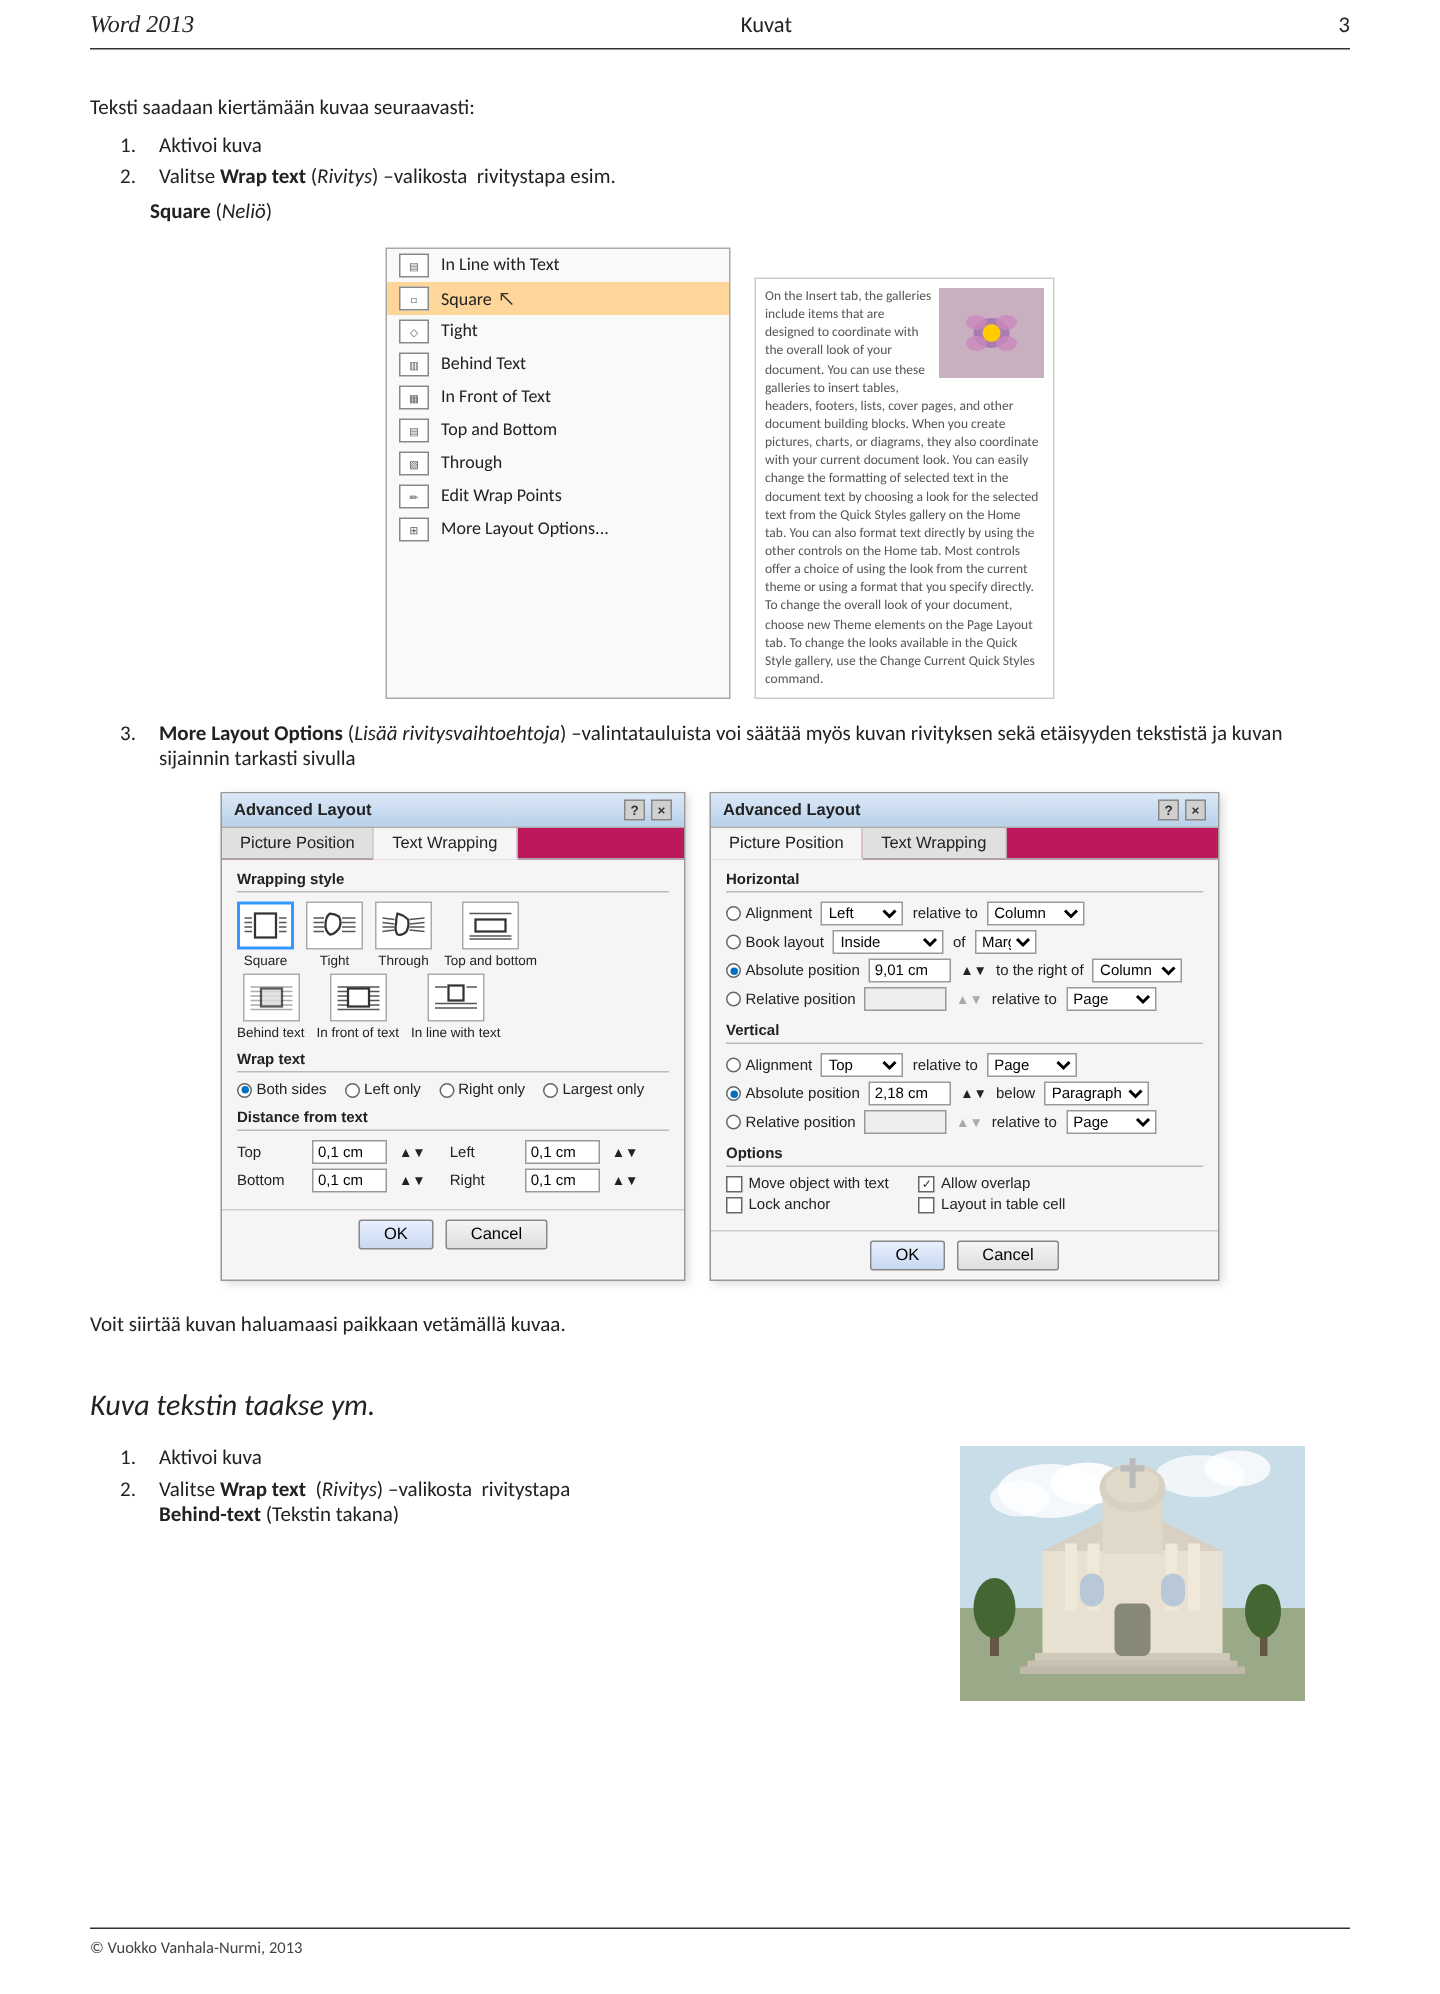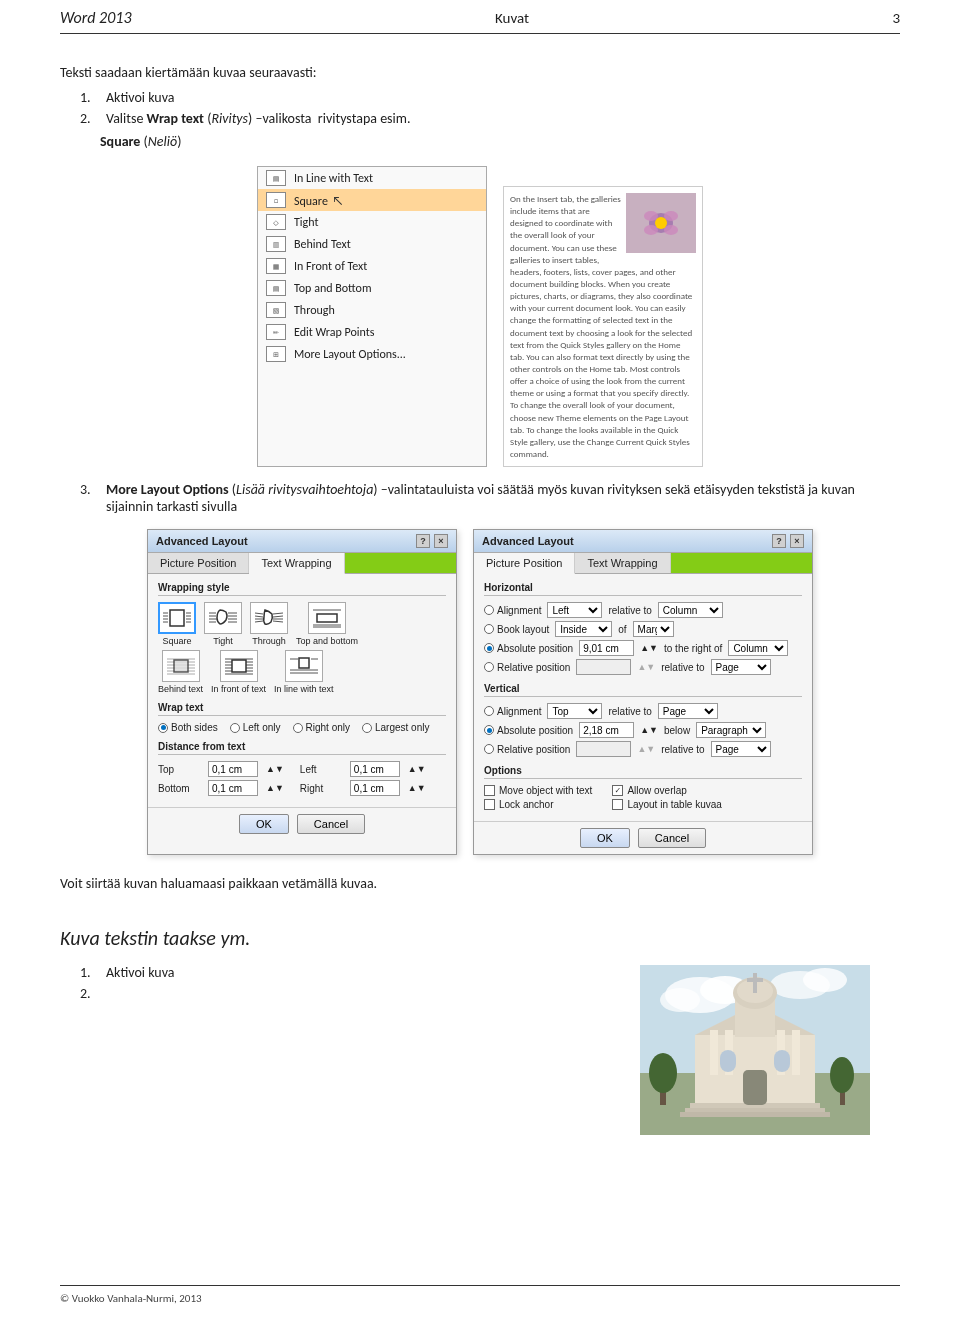--- a/index.html
+++ b/index.html
@@ -34,6 +34,7 @@
       font-size: 16px;
       font-weight: 400;
       color: #222;
+      font-family: Liberation Serif, serif;
     }
     .header-title-center {
       font-size: 15px;

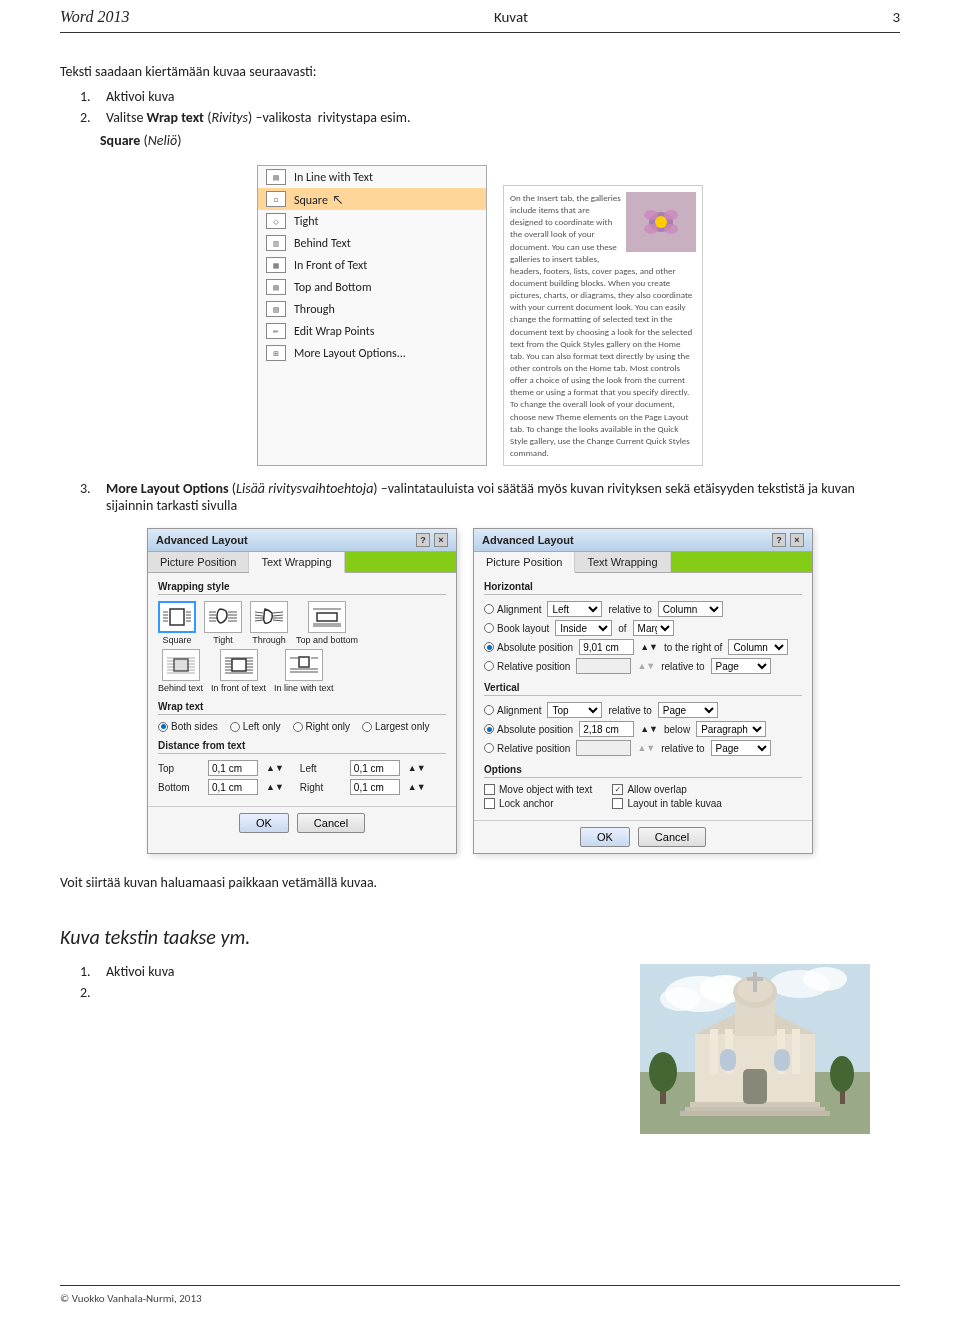--- a/index.html
+++ b/index.html
@@ -166,7 +166,7 @@
     .dialog-tabs {
       display: flex;
       border-bottom: 1px solid #aaa;
-      background: #84cc16;
+      background: #be185d;
     }
     .dialog-tab {
       padding: 4px 12px;

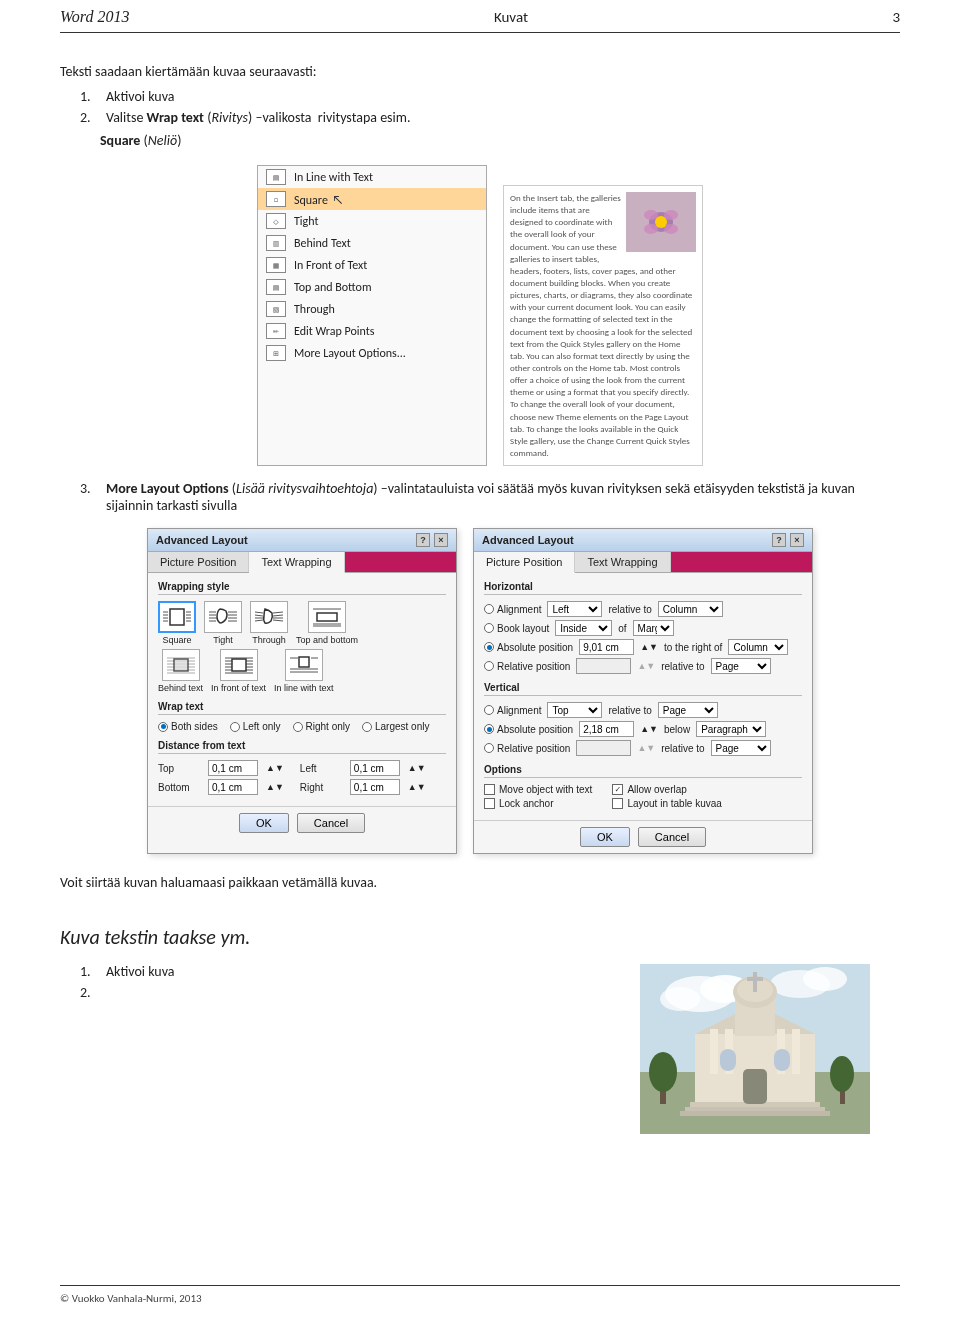--- a/index.html
+++ b/index.html
@@ -710,7 +710,7 @@
             <div class="radio-circle"></div>
             <span>Book layout</span>
           </div>
-          <select class="pos-select" style="width:57px;">
+          <select class="pos-select" style="width:74px;">
             <option>Inside</option>
           </select>
           <span class="pos-text">of</span>

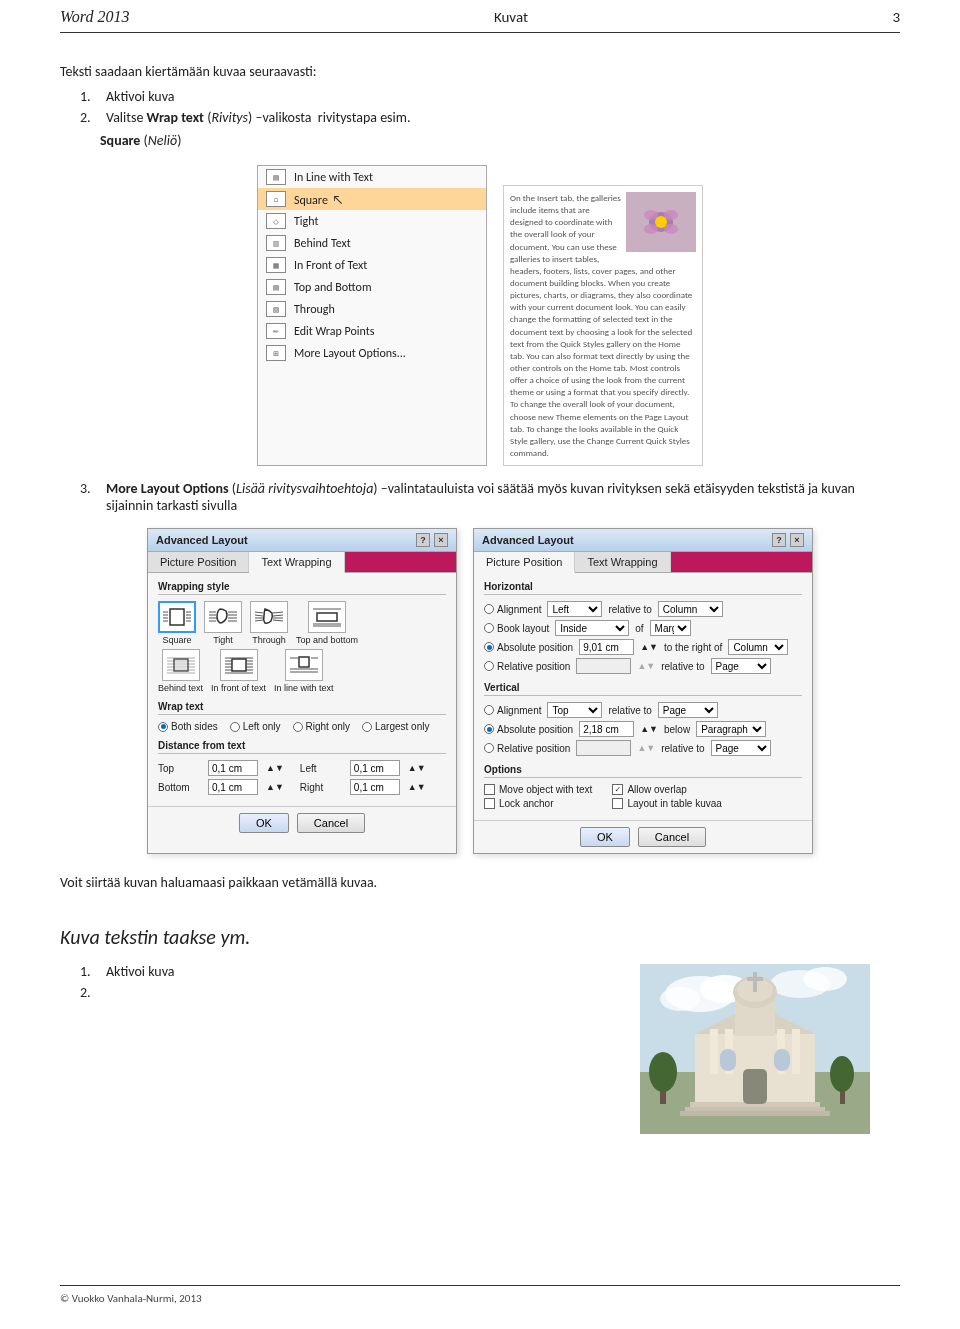--- a/index.html
+++ b/index.html
@@ -801,7 +801,7 @@
             </div>
             <div class="checkbox-item">
               <div class="checkbox-box"></div>
-              <span>Layout in table kuvaa</span>
+              <span>Layout in table cell</span>
             </div>
           </div>
         </div>

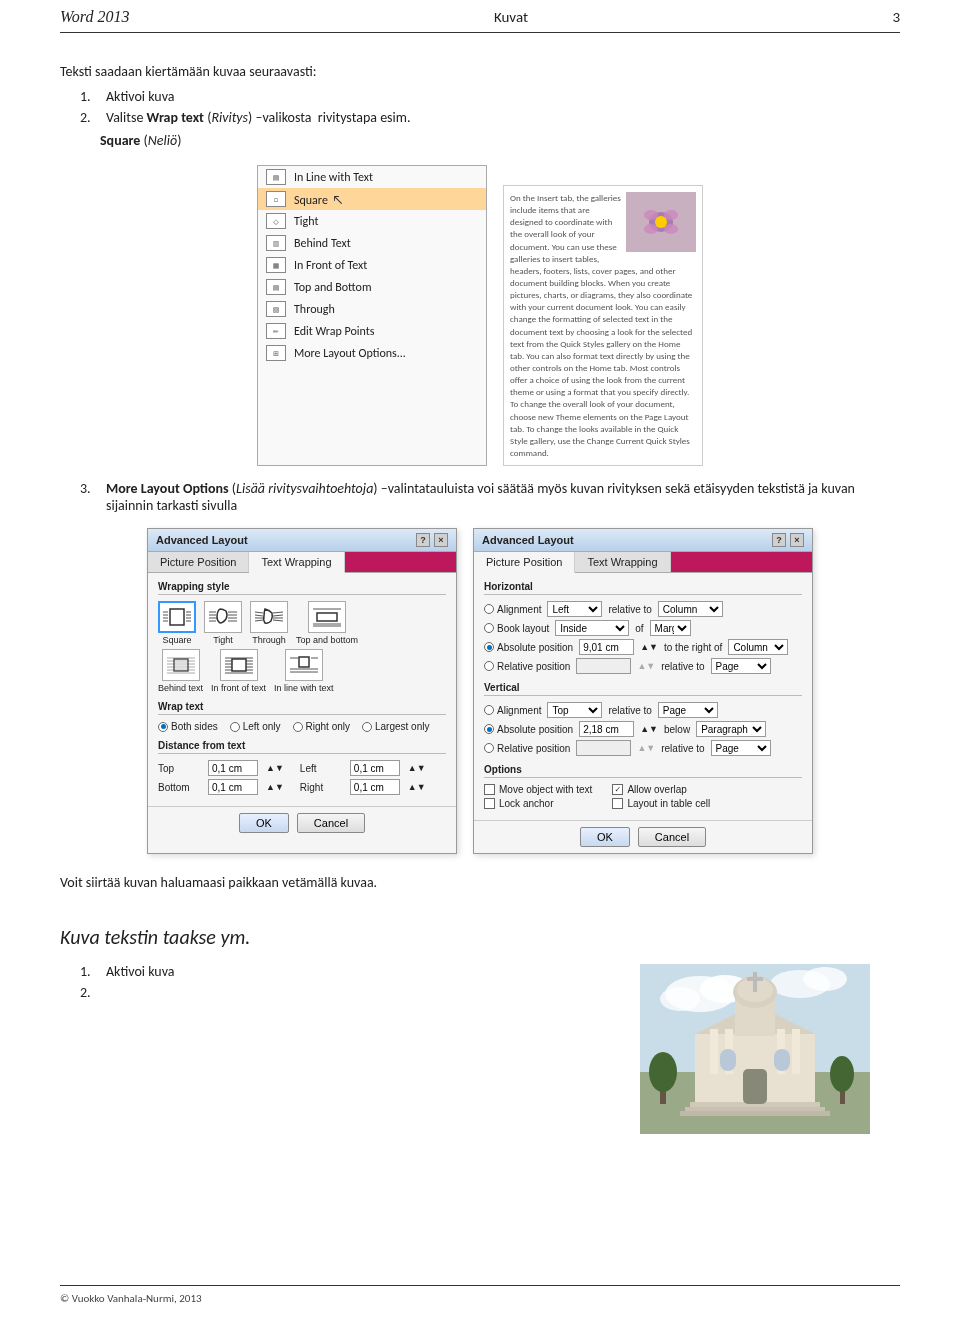--- a/index.html
+++ b/index.html
@@ -826,6 +826,10 @@
     <div style="flex:1;">
       <div class="numbered-item">
         <span class="num">2.</span>
+        <span>
+          Valitse <strong>Wrap text</strong> &nbsp;(<em>Rivitys</em>) –valikosta &nbsp;rivitystapa <br>
+          <strong>Behind-text</strong> (Tekstin takana)
+        </span>
       </div>
     </div>
 

